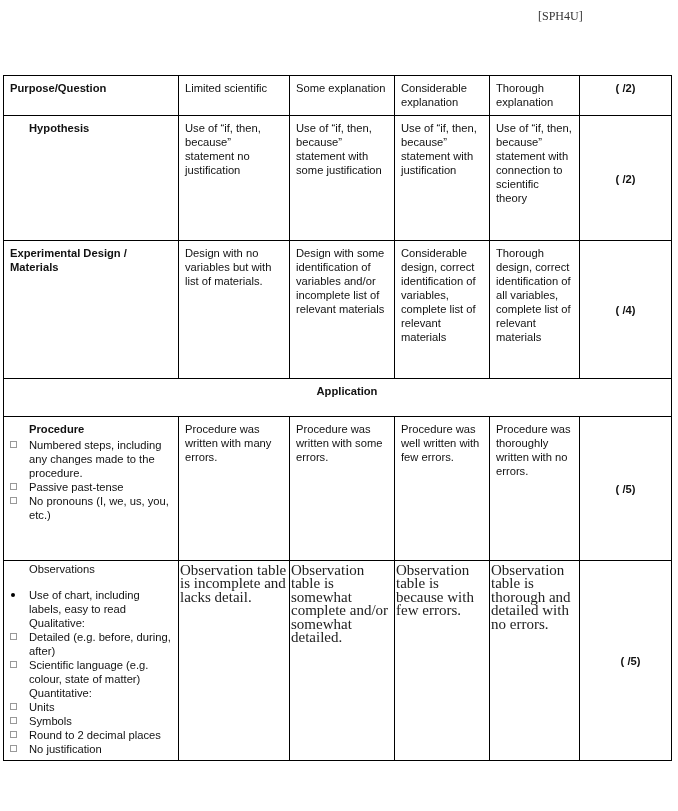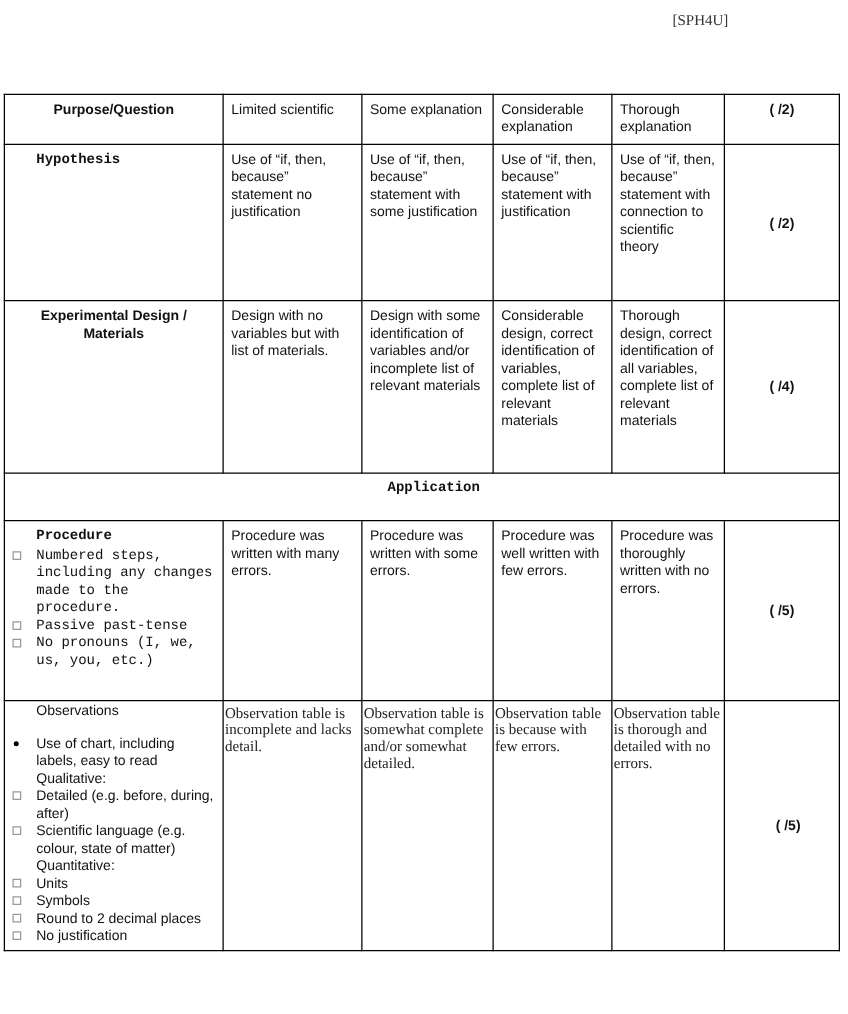--- a/index.html
+++ b/index.html
@@ -19,7 +19,7 @@
       padding: 5px 6px 4px 6px; box-sizing: border-box;
     }
     .crit { font-weight: bold; }
-    .crit.center { text-align: center; }
+    .crit.center { }
     .crit.indent { padding-left: 25px; font-family: Liberation Mono, monospace; }
     .score { text-align: center; font-weight: bold; vertical-align: middle !important; }
     .serif { font-family: "Liberation Serif", serif; font-size: 12px; line-height: 13.4px; padding: 3px 1px !important; color: #222; }

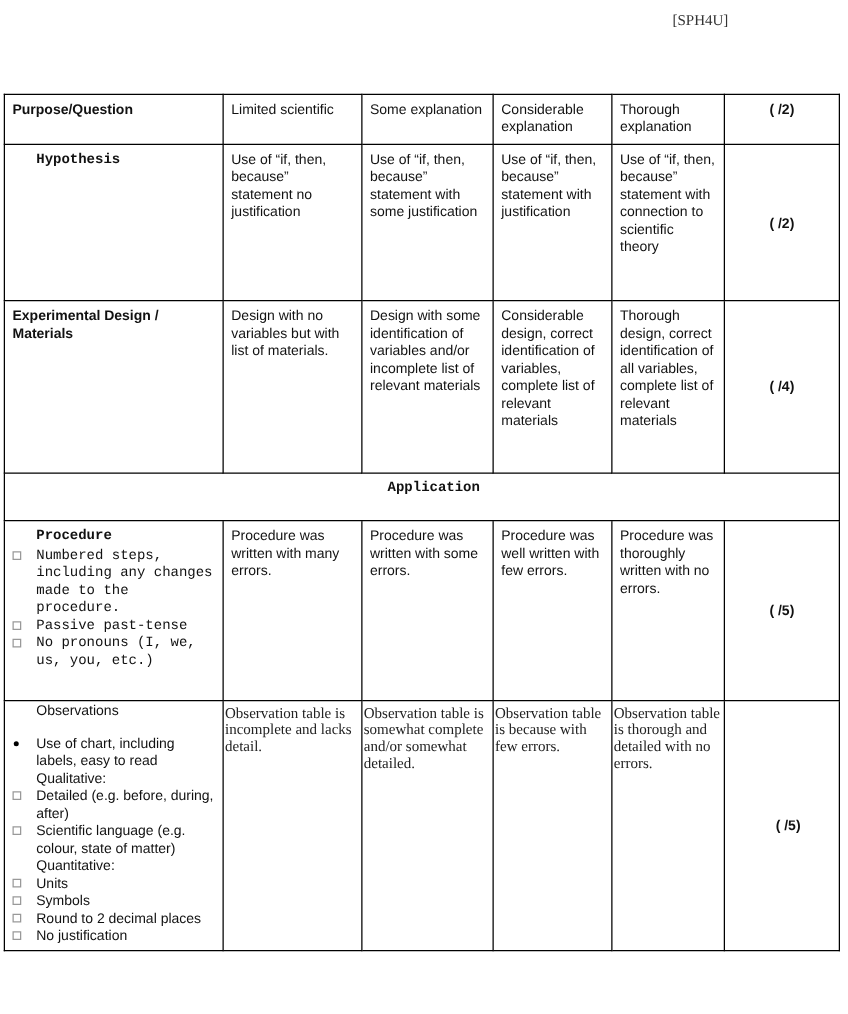--- a/index.html
+++ b/index.html
@@ -20,7 +20,7 @@
     }
     .crit { font-weight: bold; }
     .crit.center { }
-    .crit.indent { padding-left: 25px; font-family: Liberation Mono, monospace; }
+    .crit.indent { padding-left: 25px; }
     .score { text-align: center; font-weight: bold; vertical-align: middle !important; }
     .serif { font-family: "Liberation Serif", serif; font-size: 12px; line-height: 13.4px; padding: 3px 1px !important; color: #222; }
     ul.checks { list-style: none; margin: 2px 0 0 0; padding: 0; font-weight: normal; }

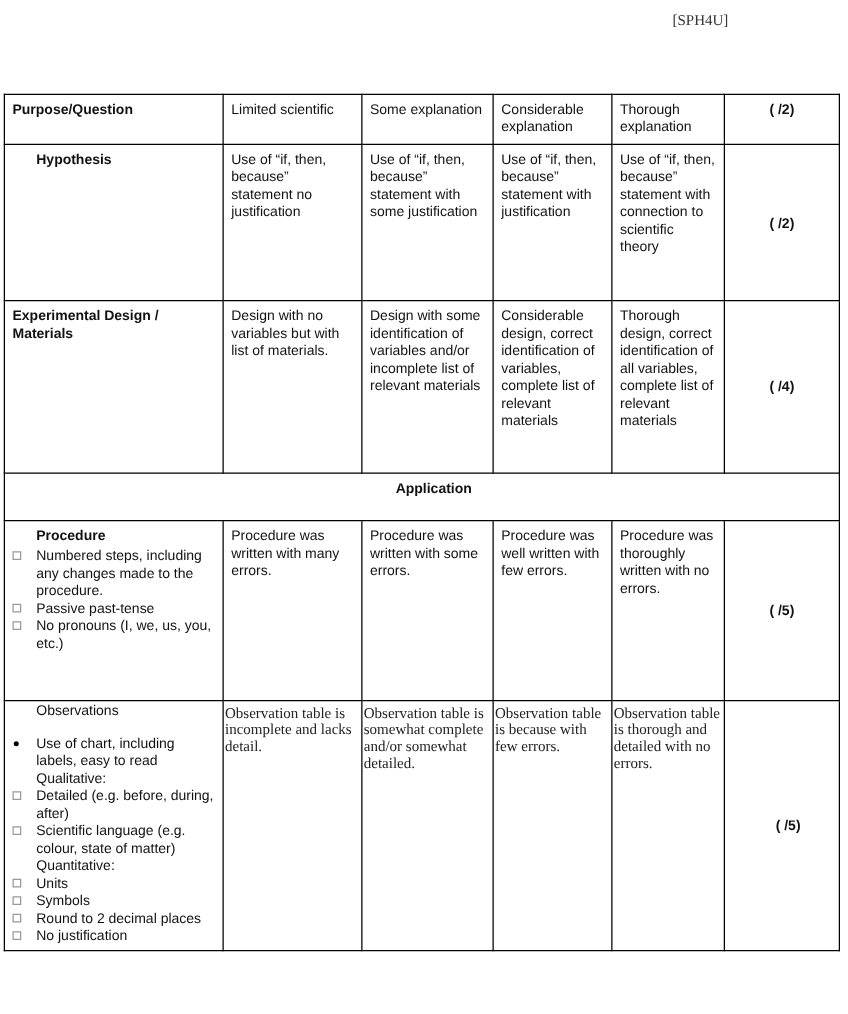--- a/index.html
+++ b/index.html
@@ -22,7 +22,7 @@
     .crit.center { }
     .crit.indent { padding-left: 25px; }
     .score { text-align: center; font-weight: bold; vertical-align: middle !important; }
-    .serif { font-family: "Liberation Serif", serif; font-size: 12px; line-height: 13.4px; padding: 3px 1px !important; color: #222; }
+    .serif { font-family: "Liberation Serif", serif; font-size: 15px; line-height: 13.4px; padding: 3px 1px !important; color: #222; }
     ul.checks { list-style: none; margin: 2px 0 0 0; padding: 0; font-weight: normal; }
     ul.checks li { position: relative; padding-left: 21px; margin-left: -21px; }
     .box {

